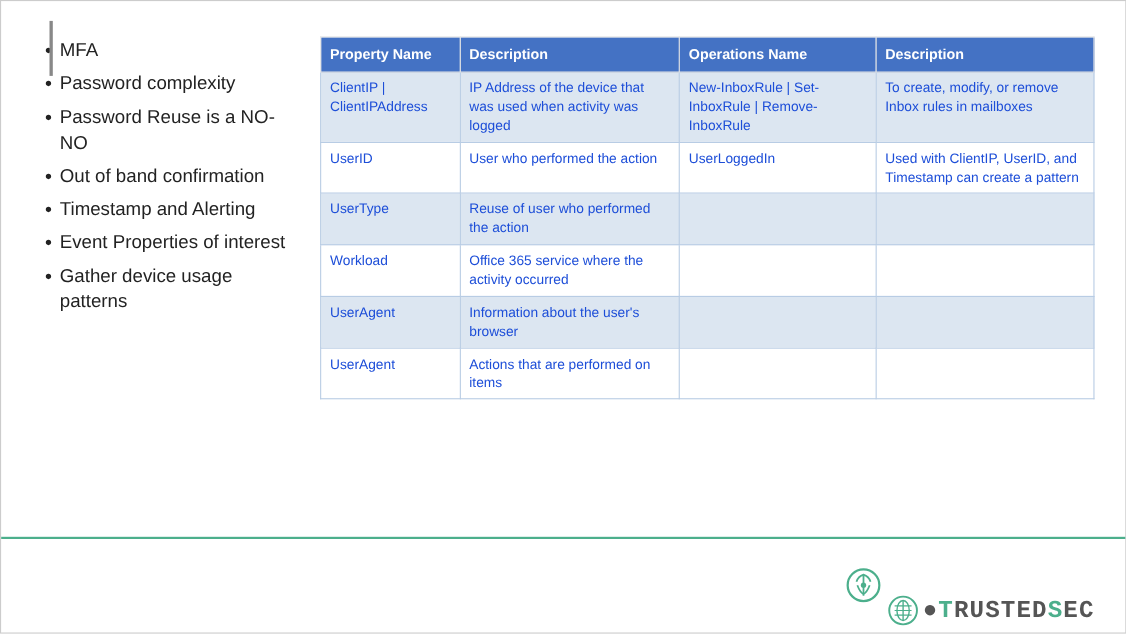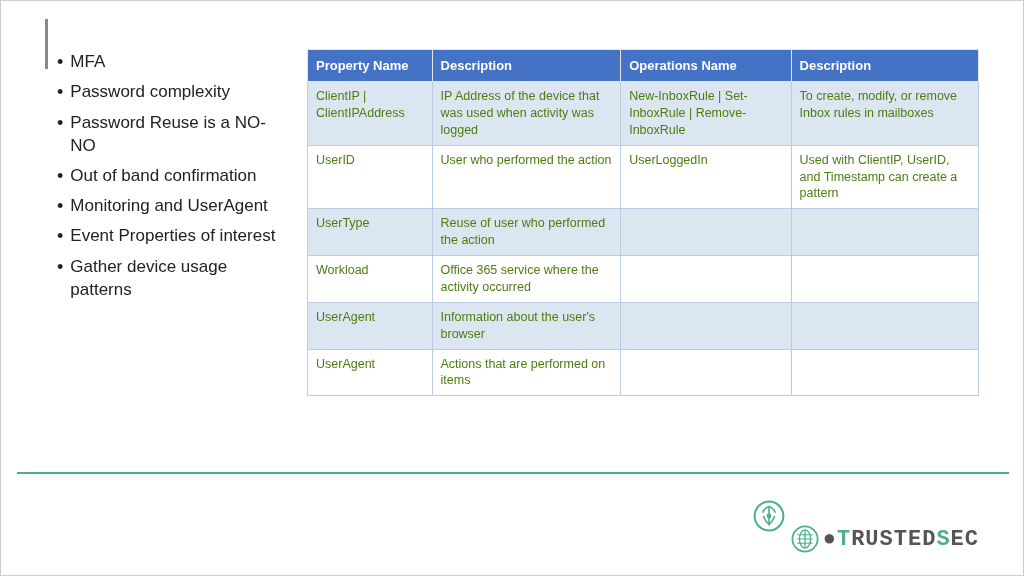--- a/index.html
+++ b/index.html
@@ -14,7 +14,7 @@
     .slide {
       width: 1024px;
       height: 576px;
-      padding: 16px;
+      padding: 0;
       display: flex;
       flex-direction: column;
       position: relative;

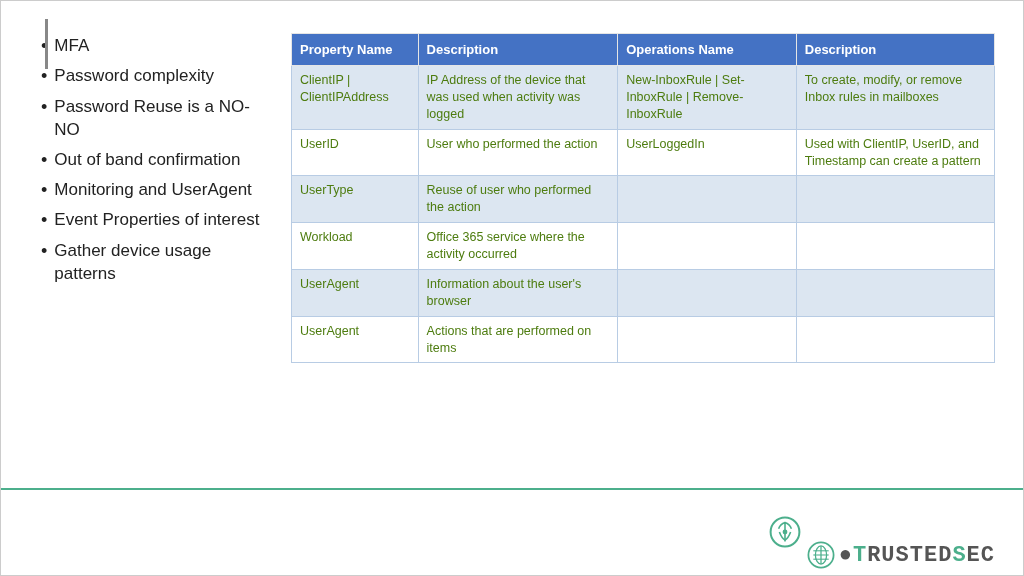--- a/index.html
+++ b/index.html
@@ -91,7 +91,7 @@
       padding: 6px 8px;
       border: 1px solid #b8cce4;
       vertical-align: top;
-      color: #4d7c0f;
+      color: #1d4ed8;
       line-height: 1.35;
     }
     .footer {

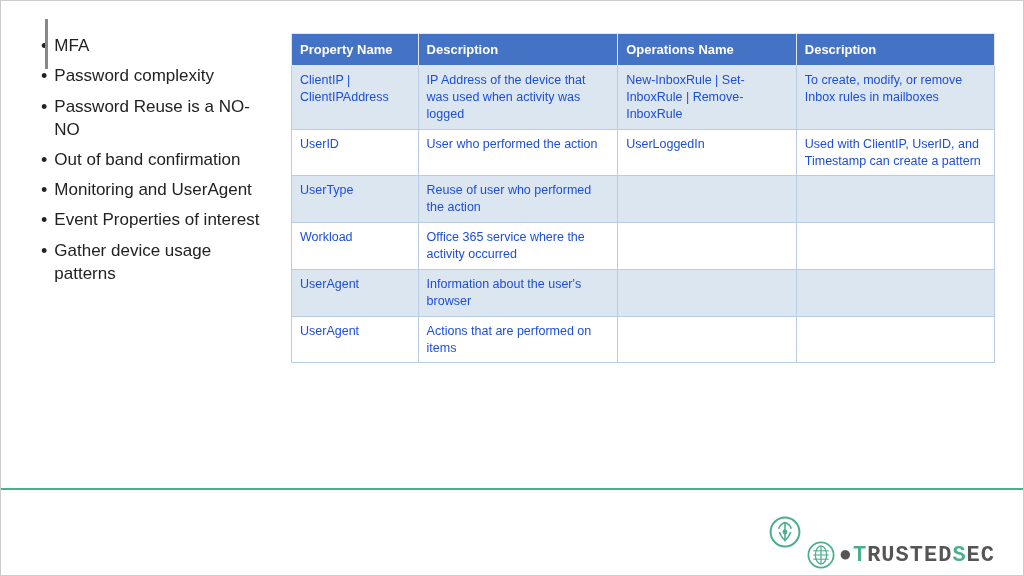--- a/index.html
+++ b/index.html
@@ -145,7 +145,7 @@
           <li>Password complexity</li>
           <li>Password Reuse is a NO-NO</li>
           <li>Out of band confirmation</li>
-          <li>Monitoring and UserAgent</li>
+          <li>Timestamp and Alerting</li>
           <li>Event Properties of interest</li>
           <li>Gather device usage patterns</li>
         </ul>

